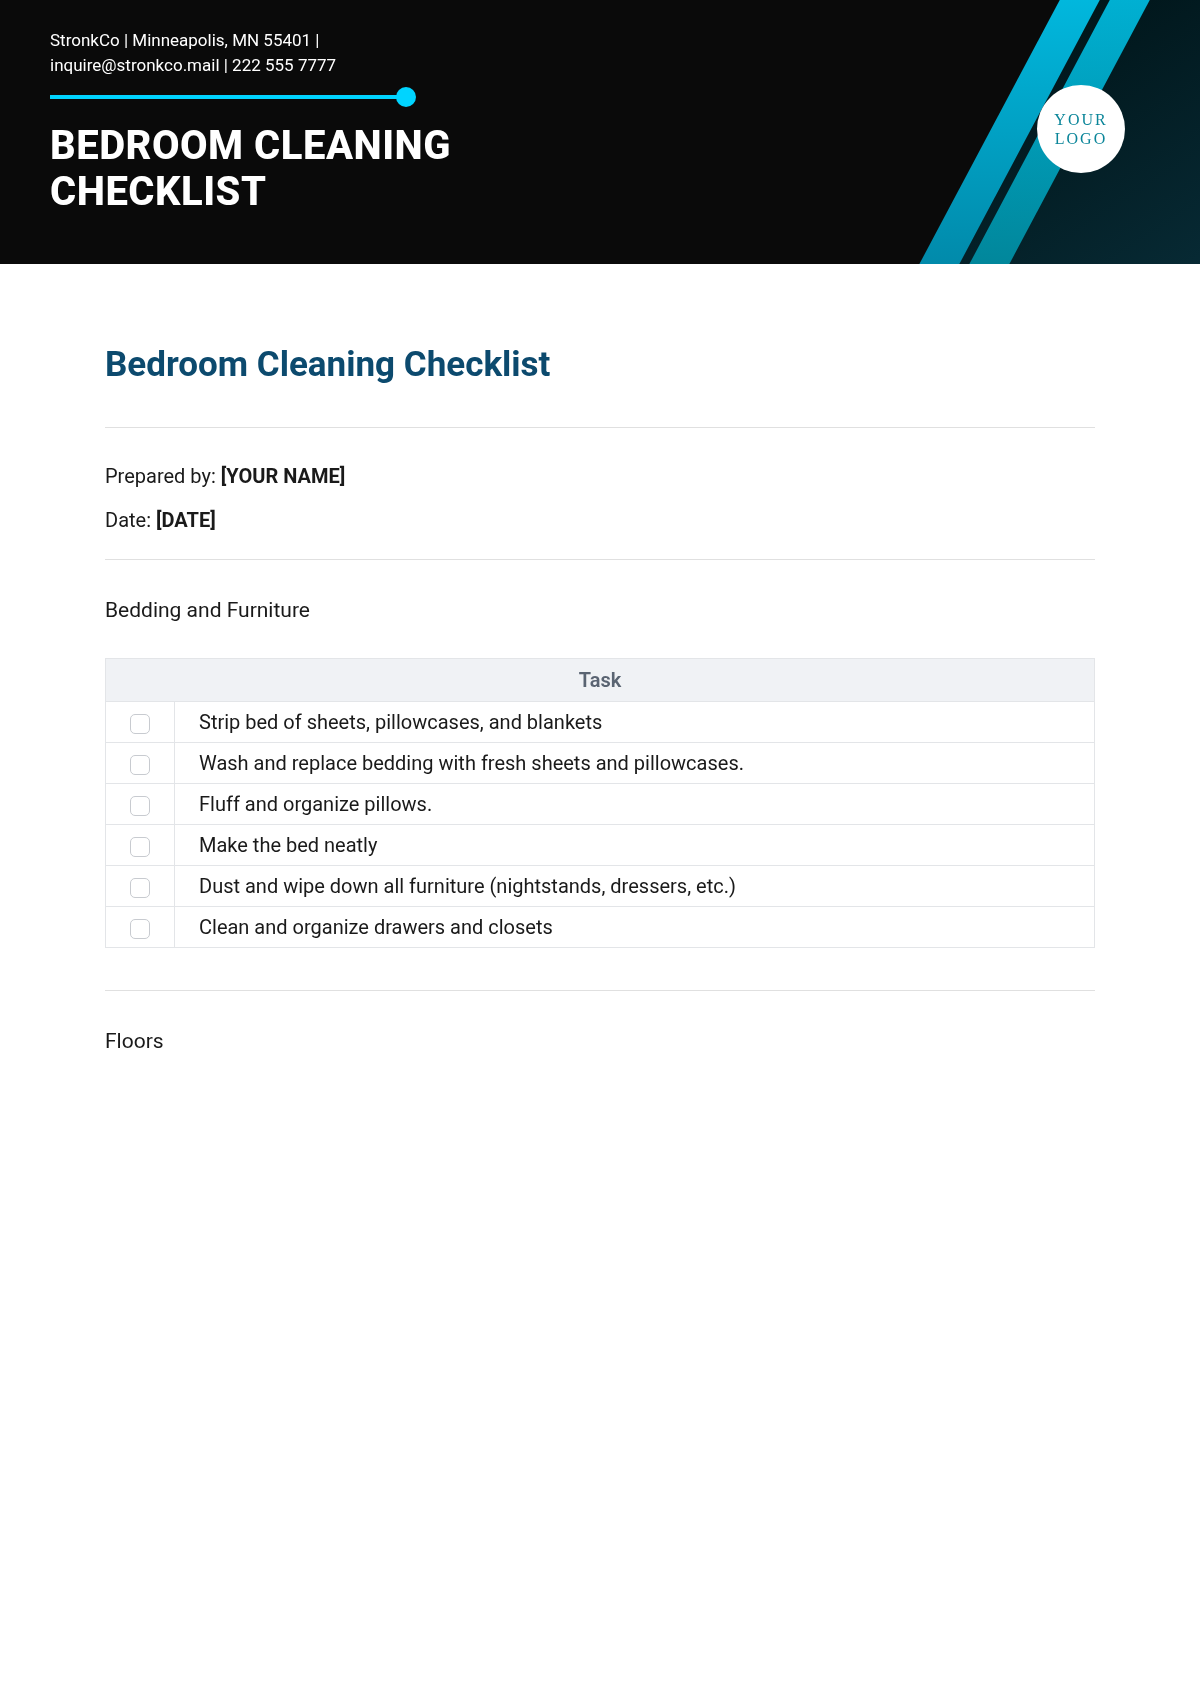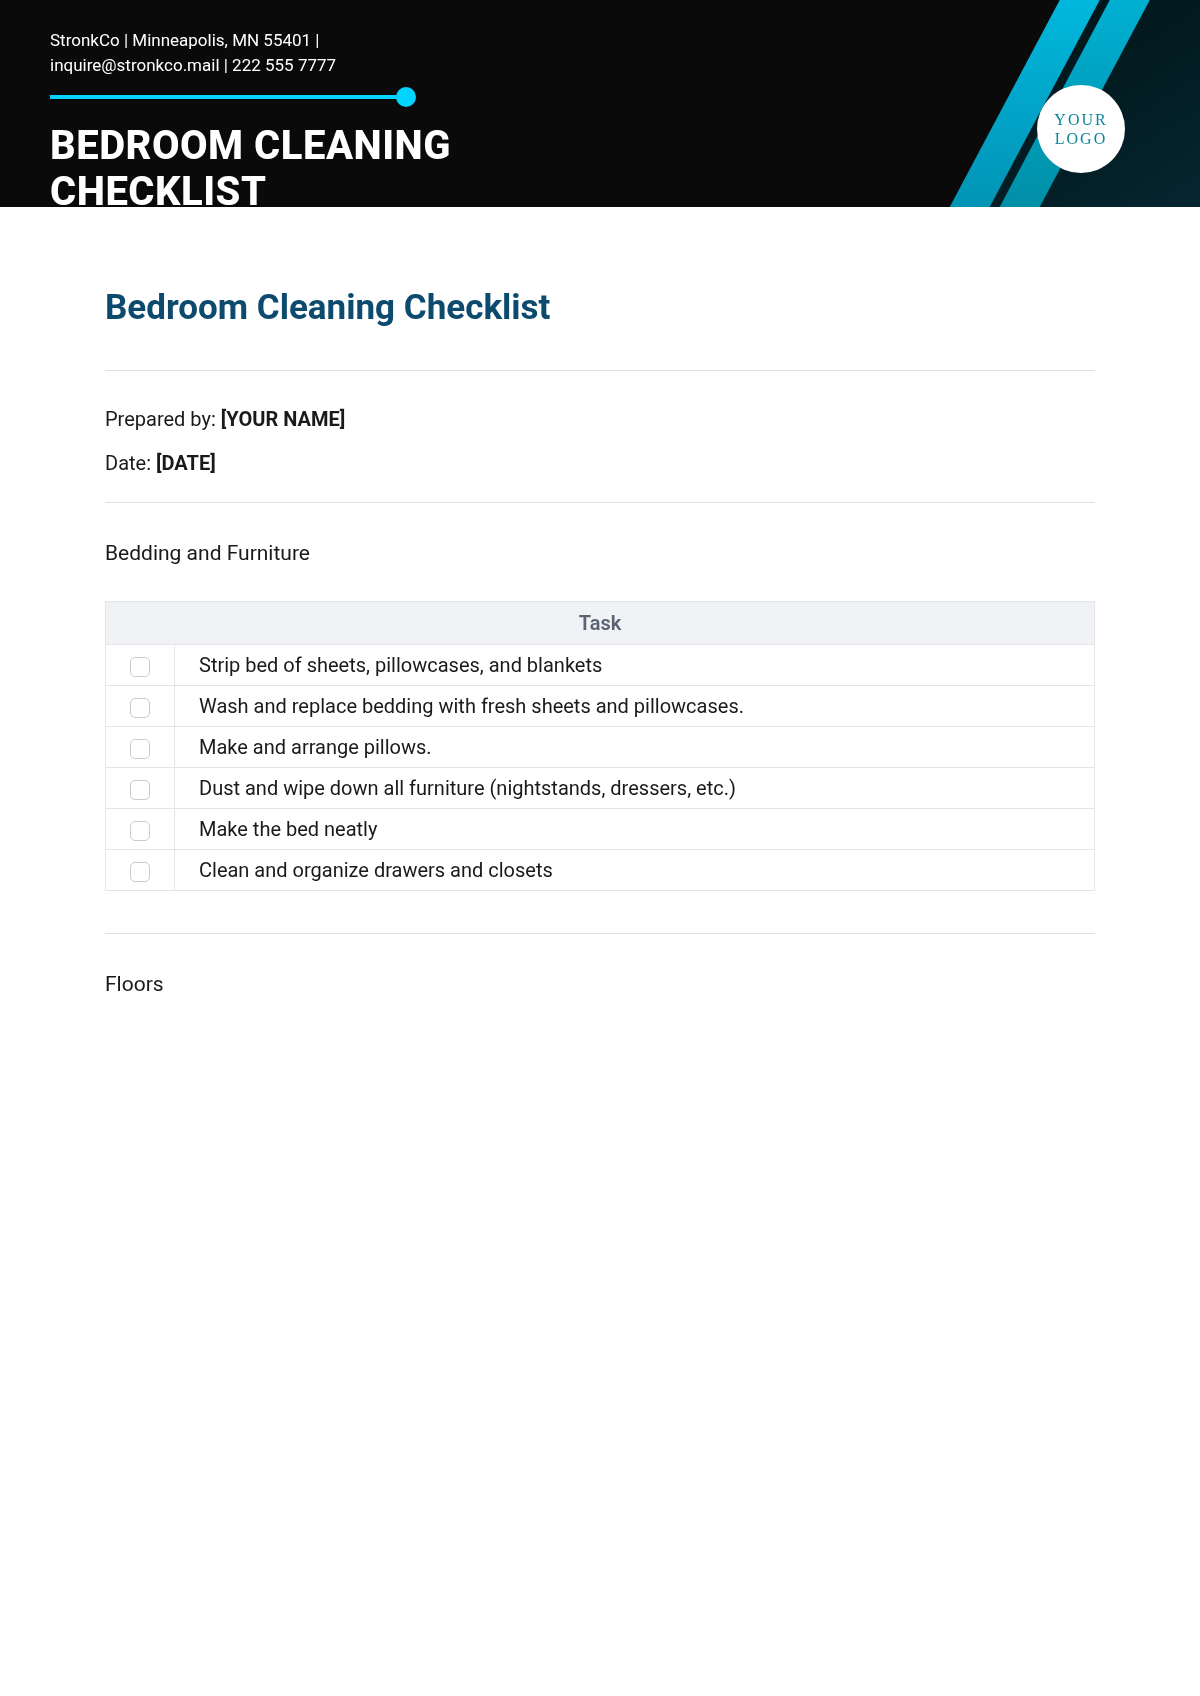--- a/index.html
+++ b/index.html
@@ -15,7 +15,7 @@
     }
     .header {
       background: #0a0a0a;
-      height: 207px;
+      height: 264px;
       position: relative;
       overflow: hidden;
       padding: 28px 50px 0 50px;

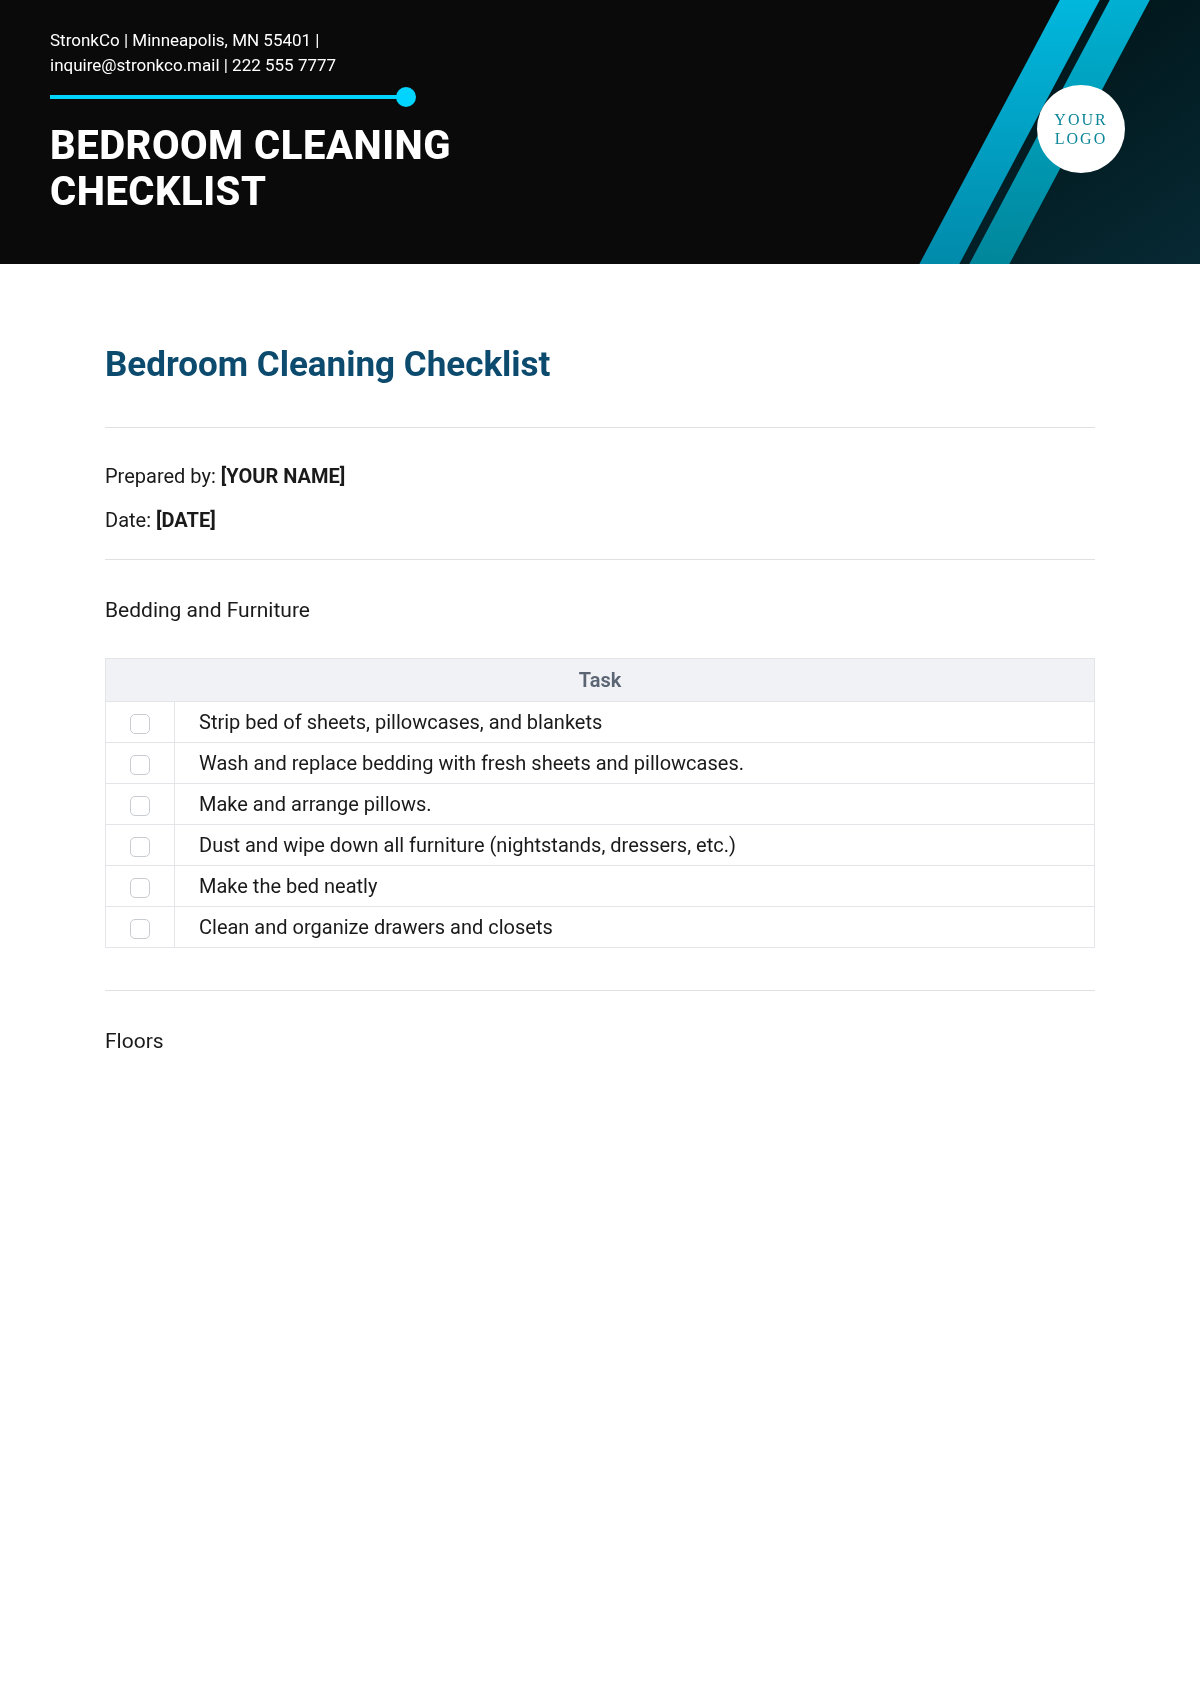--- a/index.html
+++ b/index.html
@@ -241,7 +241,7 @@
       </tr>
       <tr>
         <td class="checkbox-cell"><span class="checkbox"></span></td>
-        <td>Make and arrange pillows.</td>
+        <td>Fluff and organize pillows.</td>
       </tr>
       <tr>
         <td class="checkbox-cell"><span class="checkbox"></span></td>

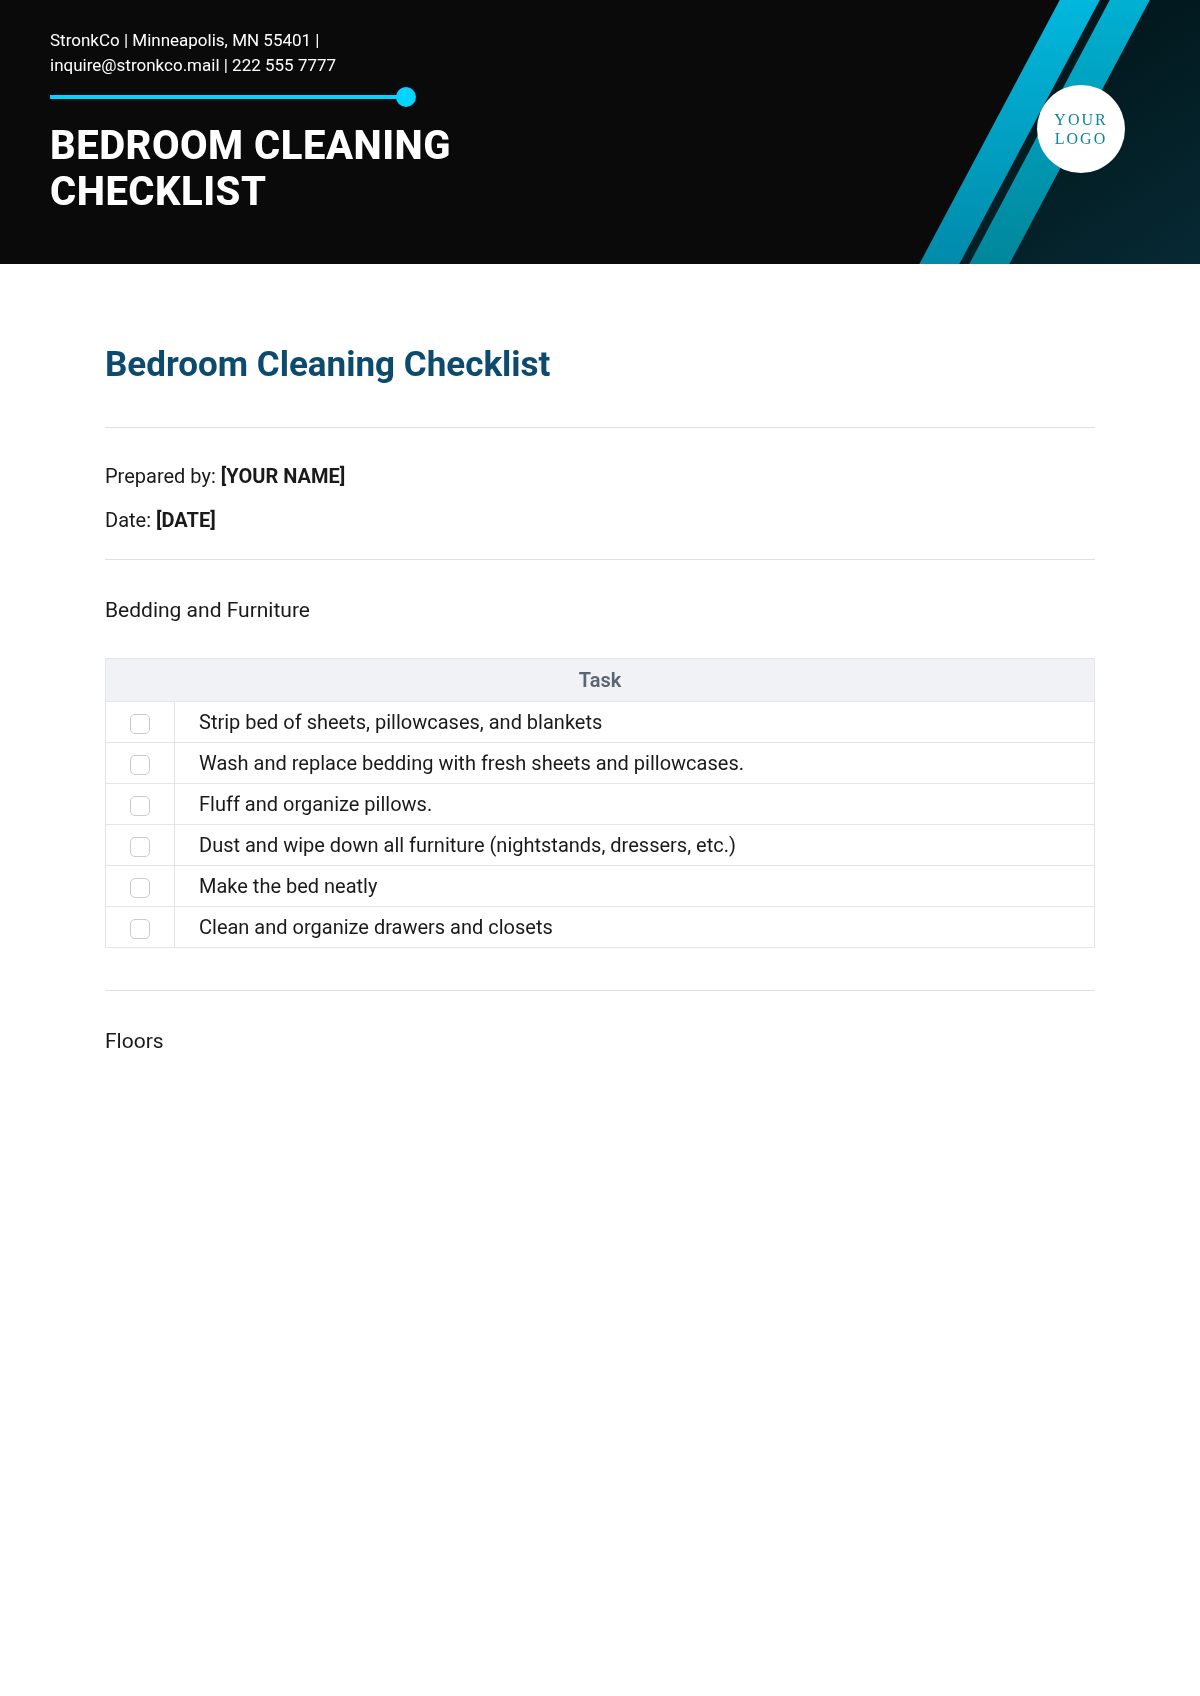--- a/index.html
+++ b/index.html
@@ -245,11 +245,11 @@
       </tr>
       <tr>
         <td class="checkbox-cell"><span class="checkbox"></span></td>
+        <td>Make the bed neatly</td>
+      </tr>
+      <tr>
+        <td class="checkbox-cell"><span class="checkbox"></span></td>
         <td>Dust and wipe down all furniture (nightstands, dressers, etc.)</td>
-      </tr>
-      <tr>
-        <td class="checkbox-cell"><span class="checkbox"></span></td>
-        <td>Make the bed neatly</td>
       </tr>
       <tr>
         <td class="checkbox-cell"><span class="checkbox"></span></td>

